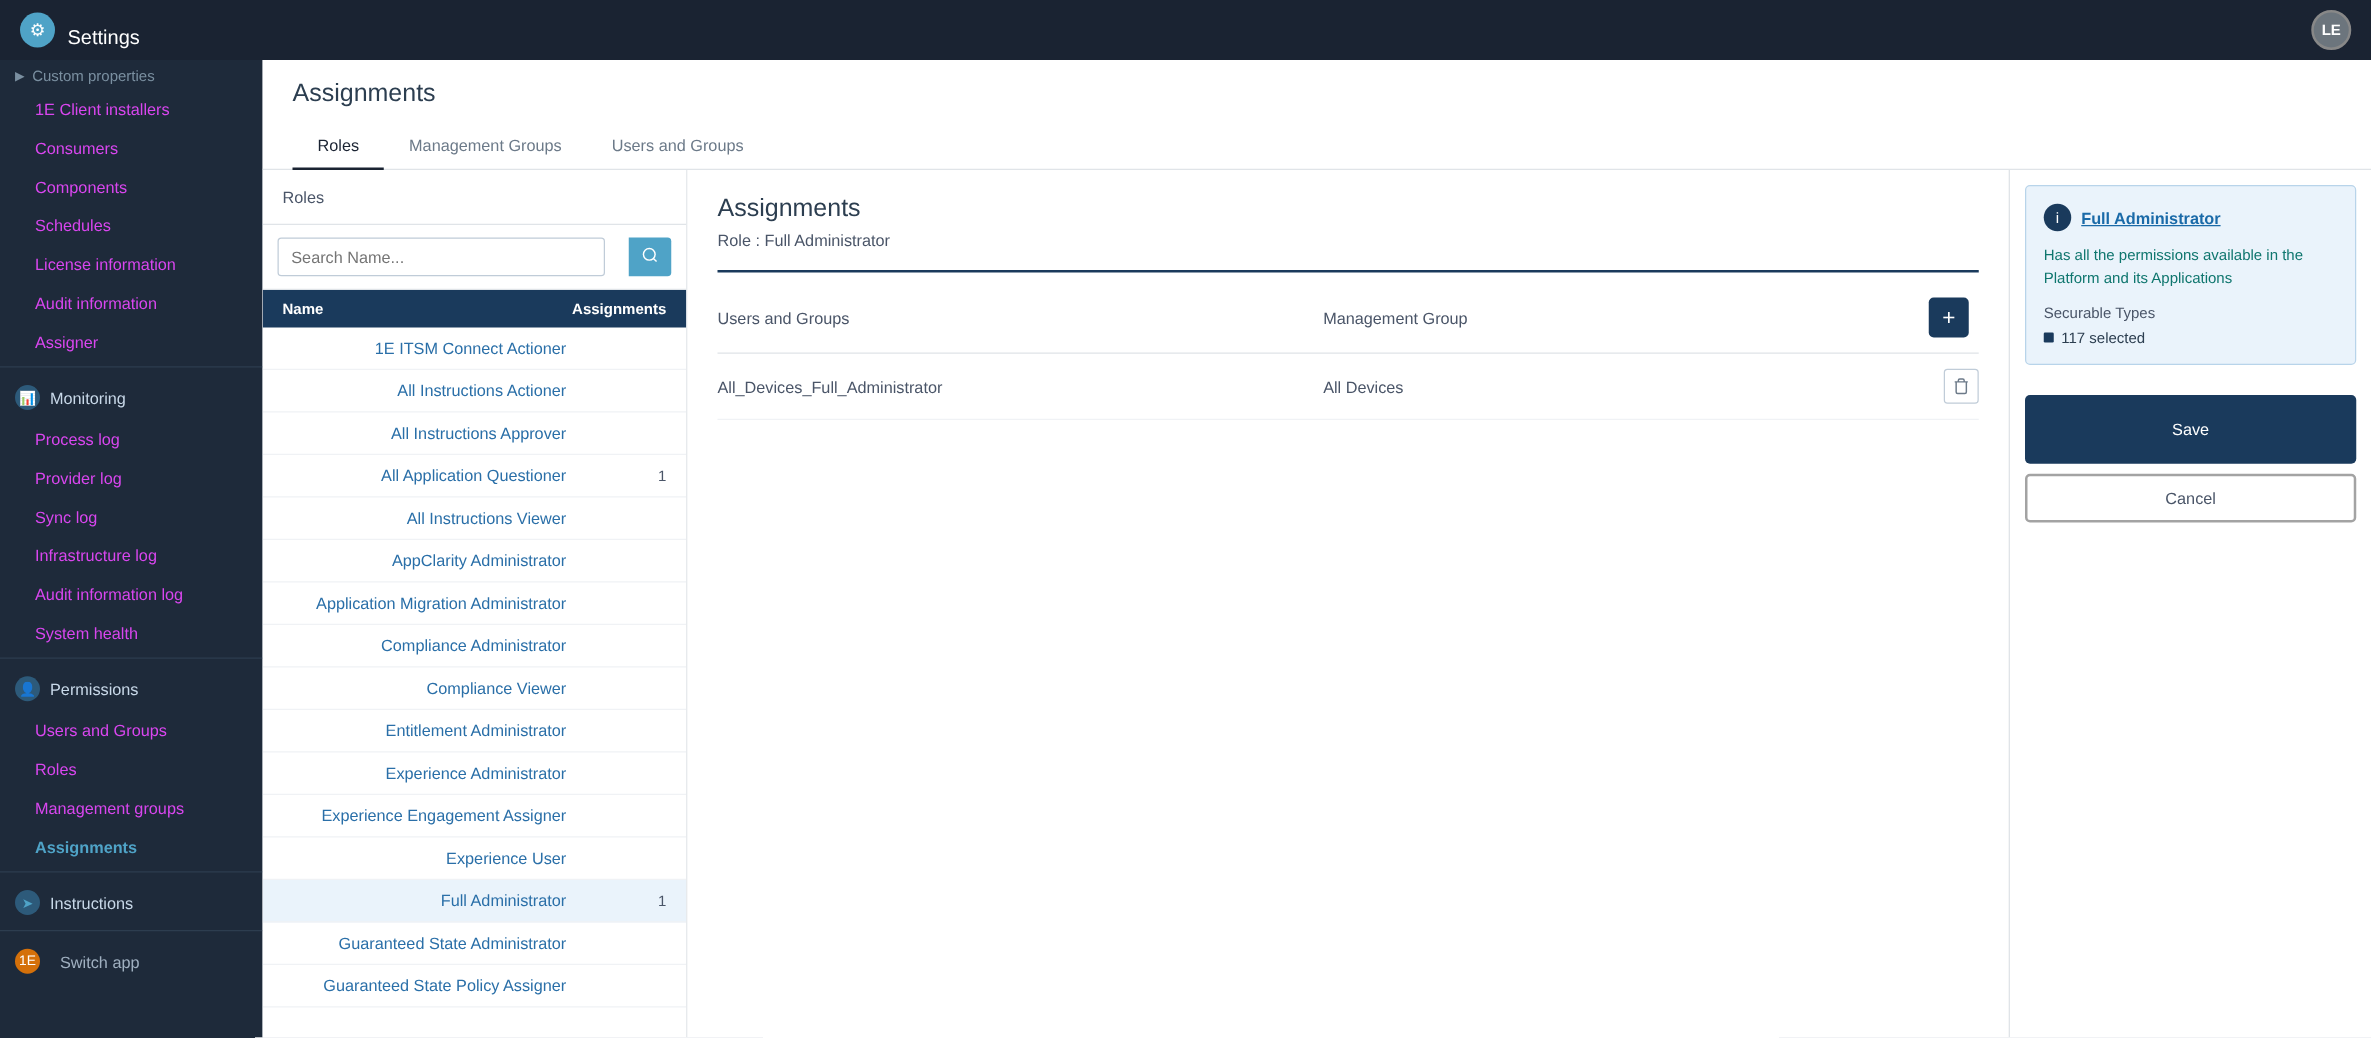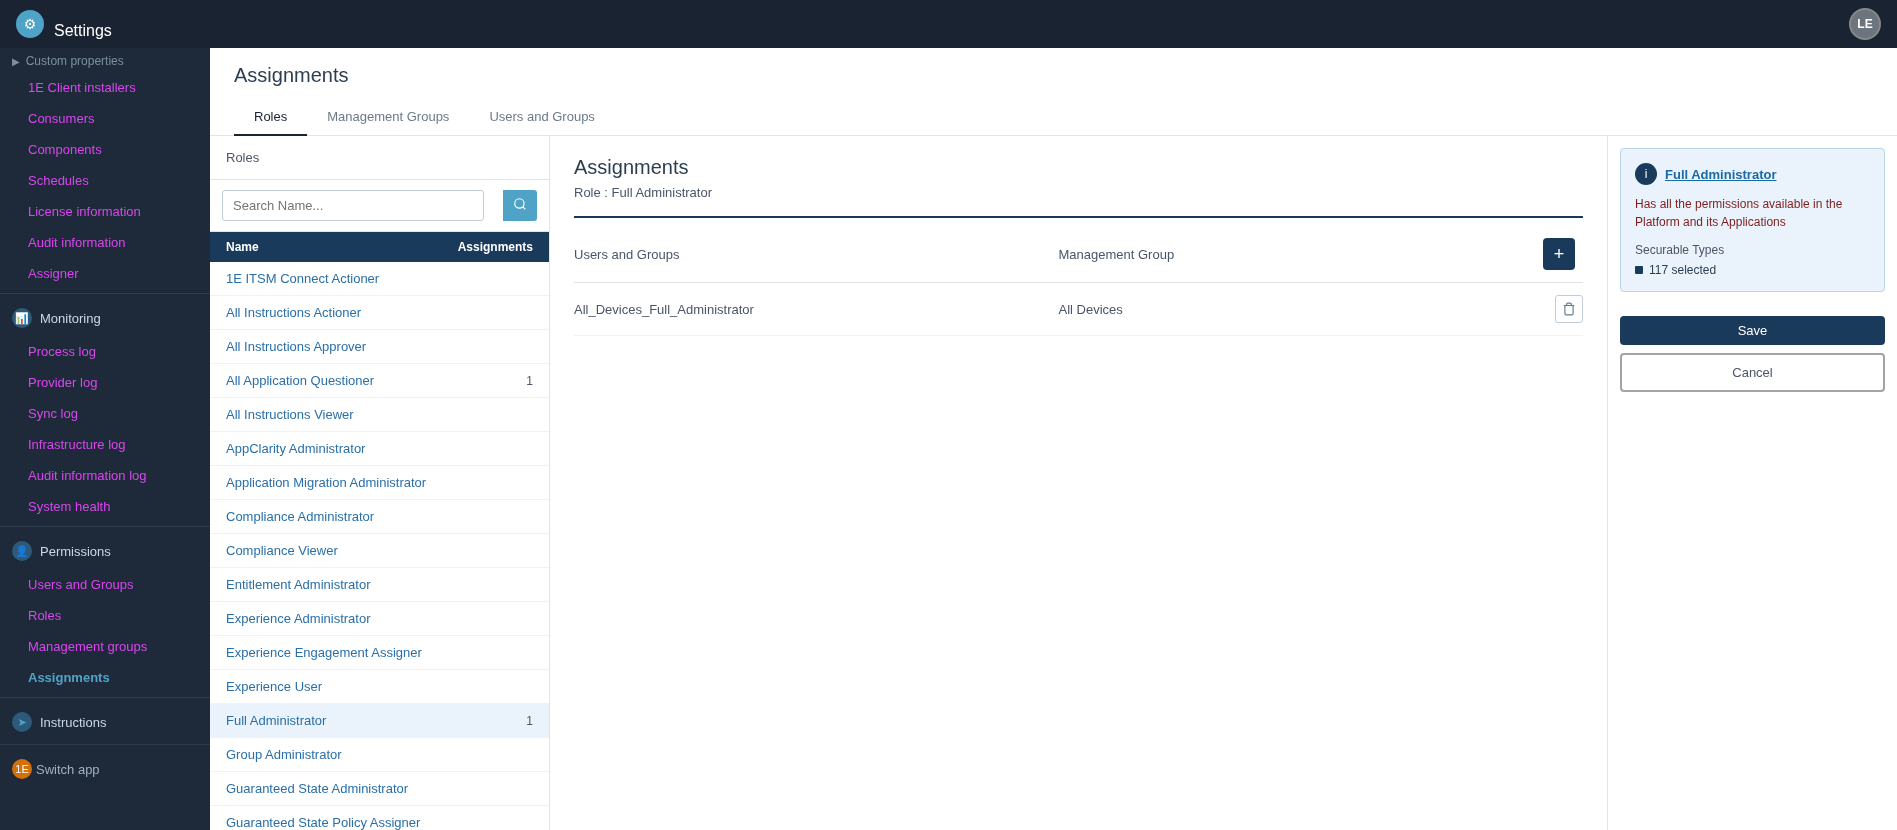--- a/index.html
+++ b/index.html
@@ -87,7 +87,7 @@
     .info-card-header { display: flex; align-items: center; gap: 8px; margin-bottom: 10px; }
     .info-icon { width: 22px; height: 22px; background: #1a3a5c; border-radius: 50%; display: flex; align-items: center; justify-content: center; color: white; font-size: 12px; flex-shrink: 0; }
     .info-card-title { color: #1a6aa8; font-size: 13px; font-weight: 600; text-decoration: underline; cursor: pointer; }
-    .info-card-desc { font-size: 12px; color: #7f1d1d; margin-bottom: 12px; line-height: 1.5; }
+    .info-card-desc { font-size: 12px; color: #0f766e; margin-bottom: 12px; line-height: 1.5; }
     .info-securable { font-size: 12px; color: #4a5568; font-weight: 500; margin-bottom: 6px; }
     .info-selected { display: flex; align-items: center; gap: 6px; font-size: 12px; color: #2c3e50; }
     .info-selected-dot { width: 8px; height: 8px; background: #1a3a5c; border-radius: 1px; }

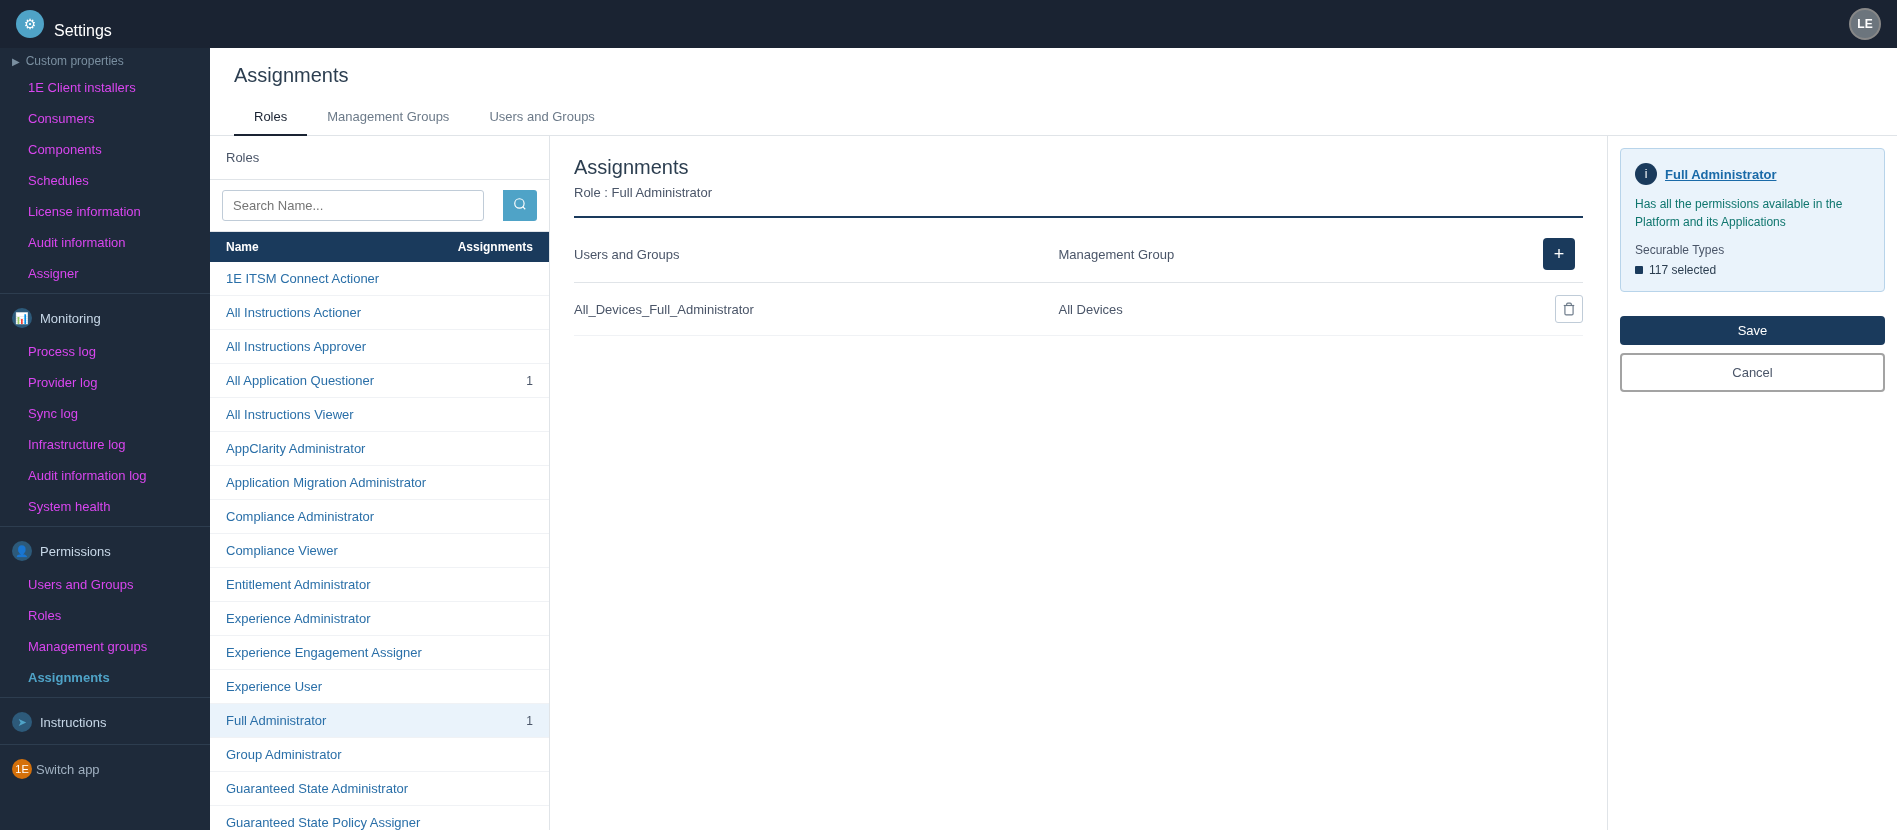--- a/index.html
+++ b/index.html
@@ -61,7 +61,7 @@
     .roles-list { overflow-y: auto; flex: 1; }
     .role-item { display: flex; align-items: center; padding: 9px 16px; border-bottom: 1px solid #f0f2f5; cursor: pointer; }
     .role-item.selected { background: #eaf3fb; }
-    .role-item .role-name { flex: 1; color: #2a6fa8; font-size: 13px; text-decoration: none; }
+    .role-item .role-name { flex: 1; color: #2a6fa8; font-size: 13px; text-decoration: none; text-align: right; }
     .role-item .role-count { width: 80px; text-align: right; color: #4a5568; font-size: 12px; }
 
     

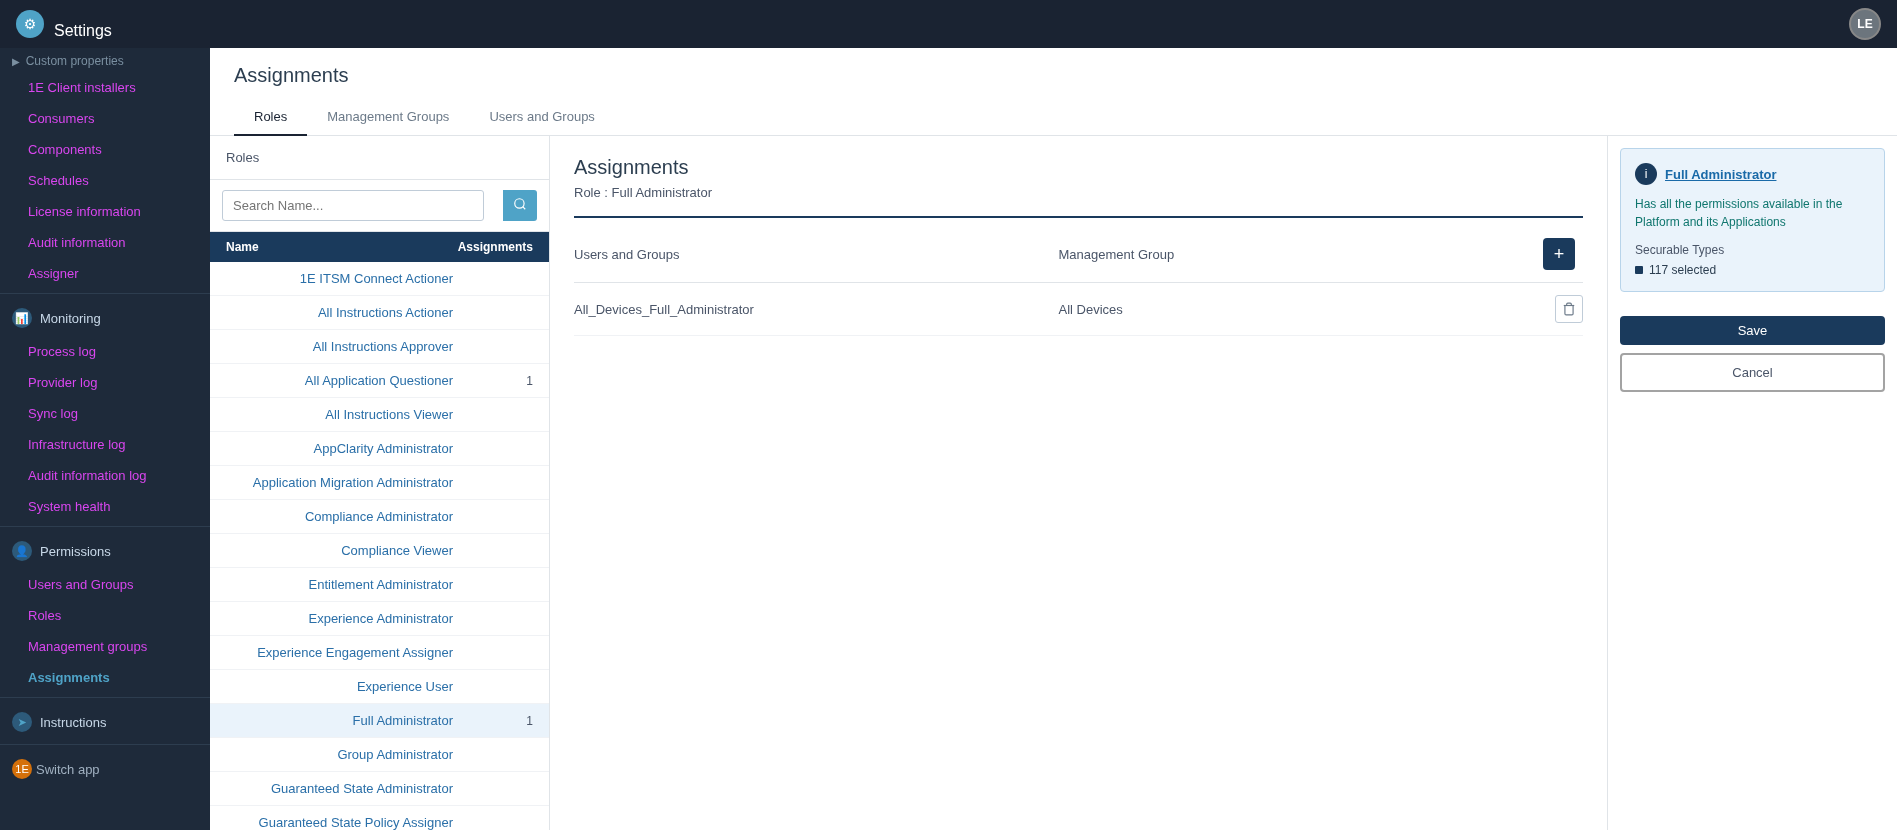--- a/index.html
+++ b/index.html
@@ -93,7 +93,7 @@
     .info-selected-dot { width: 8px; height: 8px; background: #1a3a5c; border-radius: 1px; }
 
     .info-actions { padding: 12px; display: flex; flex-direction: column; gap: 8px; }
-    .save-btn { background: #1a3a5c; color: white; border: none; padding: 7px; border-radius: 4px; cursor: pointer; font-size: 13px; font-weight: 500; width: 100%; }
+    .save-btn { background: #1a3a5c; color: white; border: none; padding: 20px; border-radius: 4px; cursor: pointer; font-size: 13px; font-weight: 500; width: 100%; }
     .cancel-btn { background: white; color: #4a5568; border: 2px solid #a3a3a3; padding: 10px; border-radius: 4px; cursor: pointer; font-size: 13px; width: 100%; }
 
     

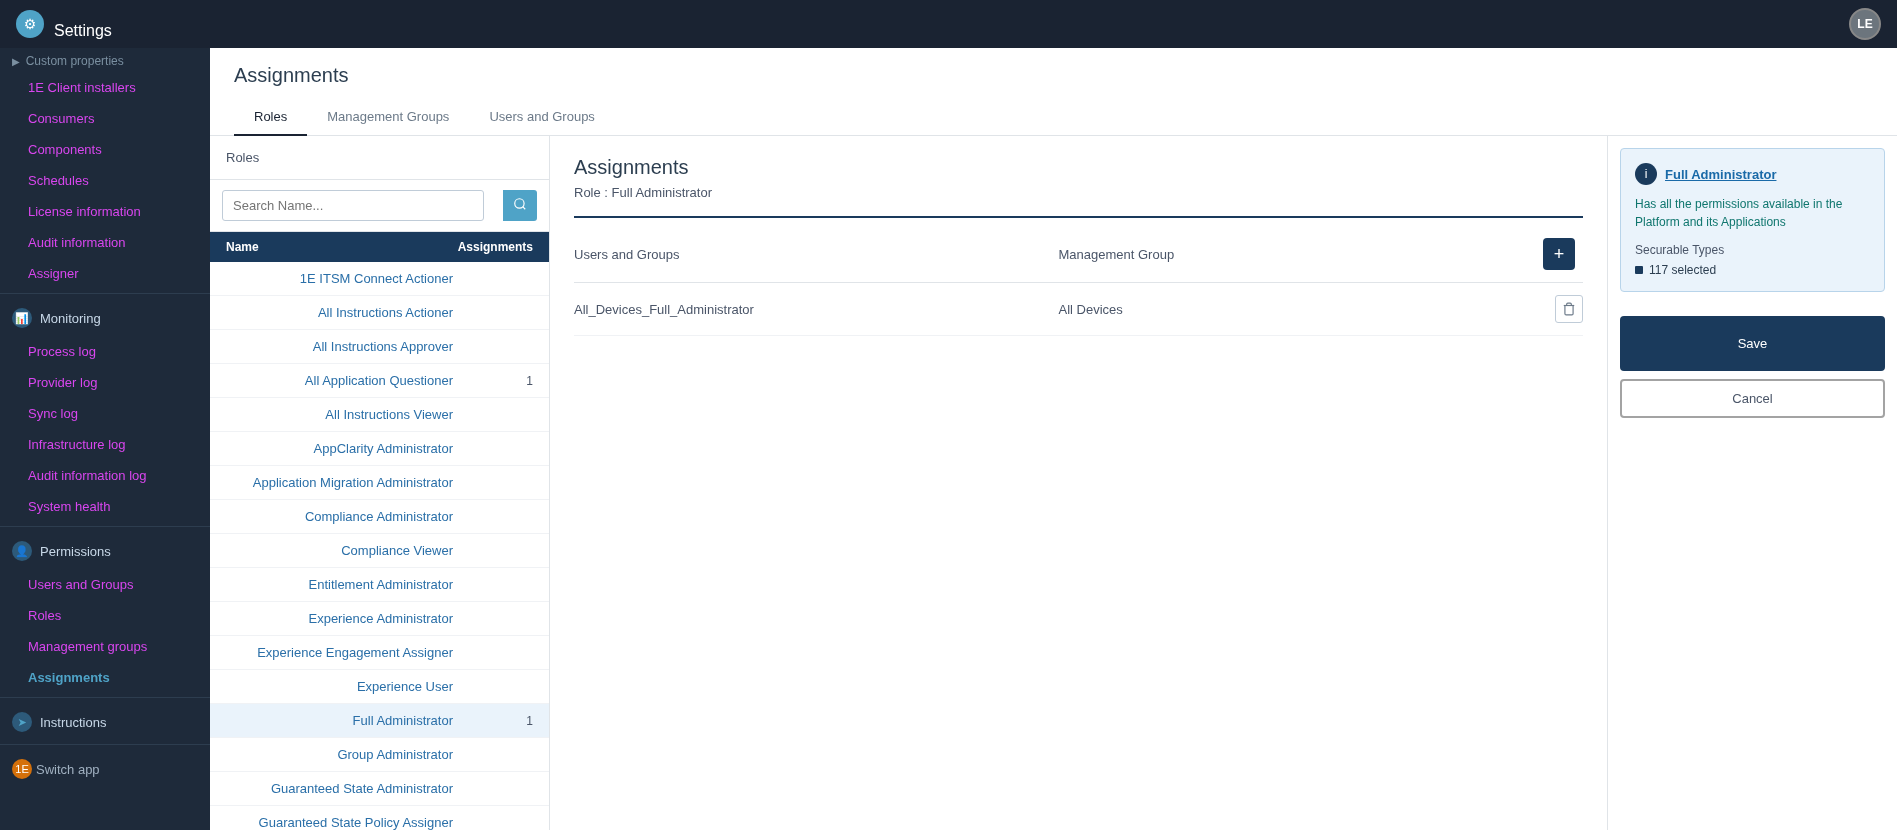--- a/index.html
+++ b/index.html
@@ -260,10 +260,6 @@
       <span class="role-count">1</span>
     </div>
           <div class="role-item">
-      <span class="role-name">Group Administrator</span>
-      <span class="role-count"></span>
-    </div>
-          <div class="role-item">
       <span class="role-name">Guaranteed State Administrator</span>
       <span class="role-count"></span>
     </div>

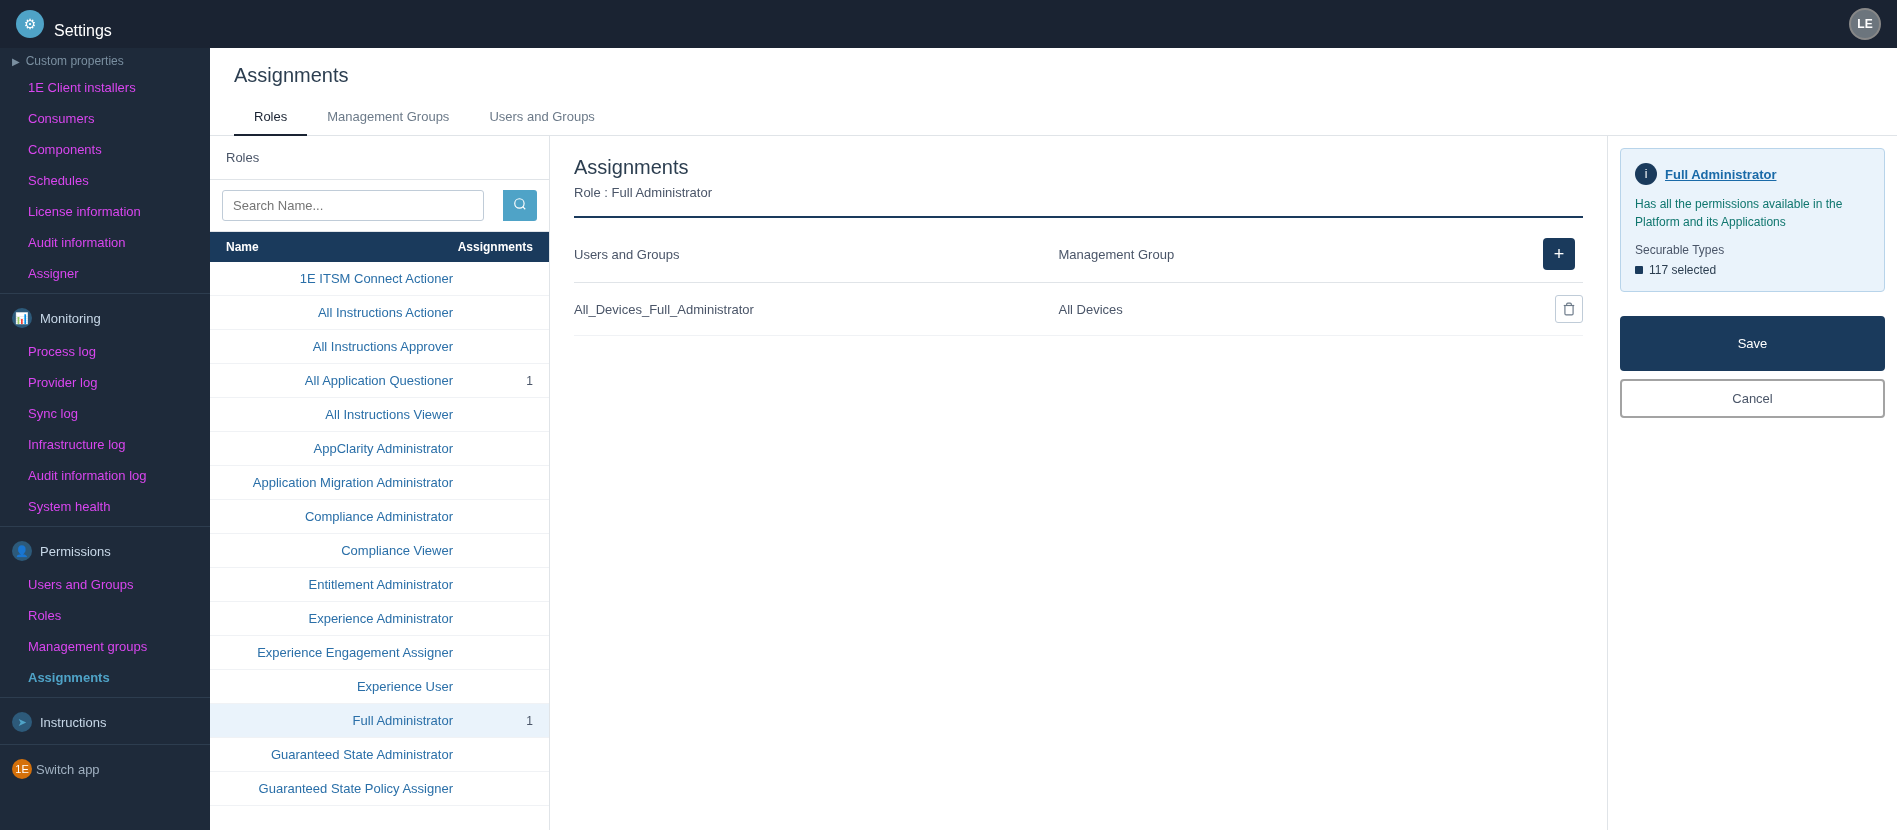--- a/index.html
+++ b/index.html
@@ -32,7 +32,7 @@
       display: block; text-decoration: none;
     }
     .sidebar-item.active { color: #4fa3c7; font-weight: 600; }
-    .sidebar-bottom { padding: 10px 12px; display: flex; align-items: center; gap: 4px; cursor: pointer; }
+    .sidebar-bottom { padding: 10px 12px; display: flex; align-items: center; gap: 16px; cursor: pointer; }
 
     
     .main-content { margin-top: 48px; flex: 1; display: flex; flex-direction: column; overflow: hidden; }

